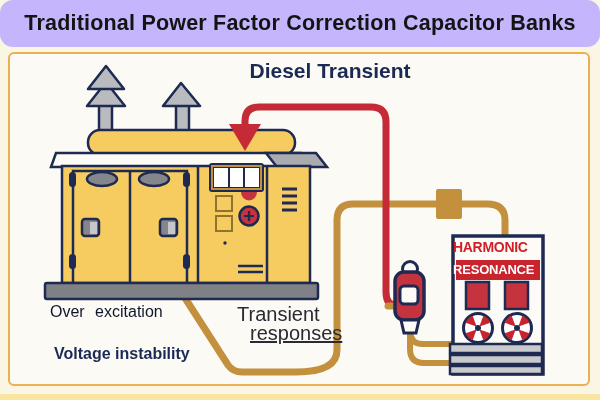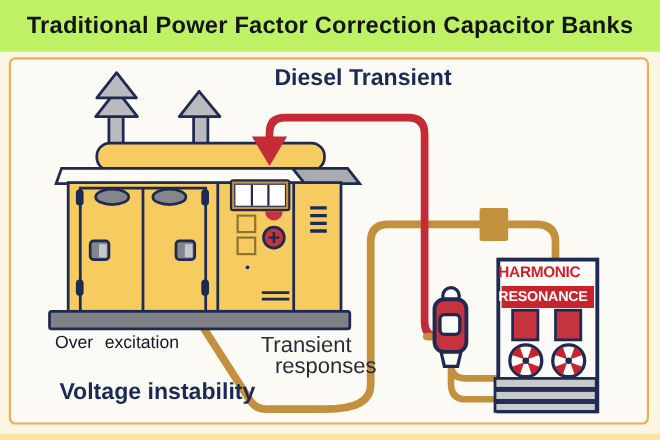--- a/index.html
+++ b/index.html
@@ -10,7 +10,7 @@
   }
   .banner{
     position:absolute;left:0;top:0;width:600px;height:47px;
-    background:#bef264;display:flex;align-items:center;justify-content:center;
+    background:#c4b5fd;display:flex;align-items:center;justify-content:center;border-radius:13px;
   }
   .banner .title{
     font-size:21.5px;font-weight:600;color:#141414;letter-spacing:0.2px;white-space:nowrap;

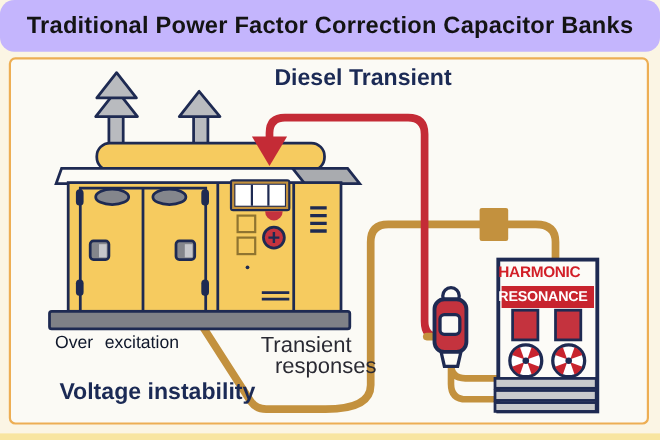--- a/index.html
+++ b/index.html
@@ -31,7 +31,7 @@
   .over-exc{left:50px;top:303px;font-size:16px;color:#0f172a;word-spacing:6px;}
   .volt-inst{left:54px;top:345px;font-size:21px;font-weight:bold;color:#1B2A55;}
   .transient{left:237px;top:305px;font-size:20px;color:#2A2A33;line-height:19px;}
-  .transient .l2{margin-left:13px;}
+  .transient .l2{margin-left:13px;text-decoration:underline;}
   .harmonic{
     left:453px;top:239px;width:74px;text-align:center;
     font-size:14px;font-weight:bold;color:#D21F27;letter-spacing:-0.3px;

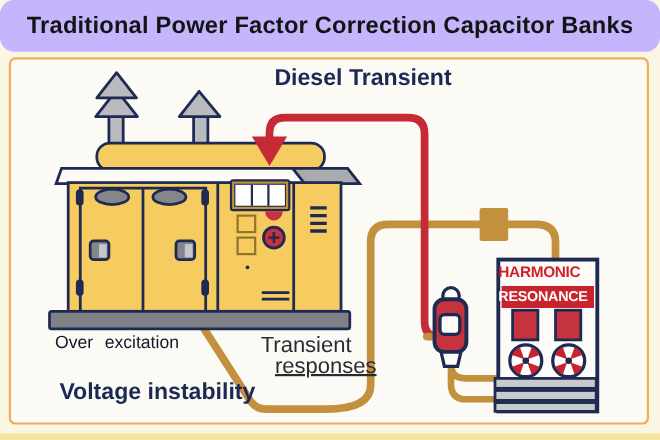--- a/index.html
+++ b/index.html
@@ -29,7 +29,7 @@
     font-size:21px;font-weight:bold;color:#1B2A55;
   }
   .over-exc{left:50px;top:303px;font-size:16px;color:#0f172a;word-spacing:6px;}
-  .volt-inst{left:54px;top:345px;font-size:21px;font-weight:bold;color:#1B2A55;}
+  .volt-inst{left:54px;top:345px;font-size:16px;font-weight:bold;color:#1B2A55;}
   .transient{left:237px;top:305px;font-size:20px;color:#2A2A33;line-height:19px;}
   .transient .l2{margin-left:13px;text-decoration:underline;}
   .harmonic{

